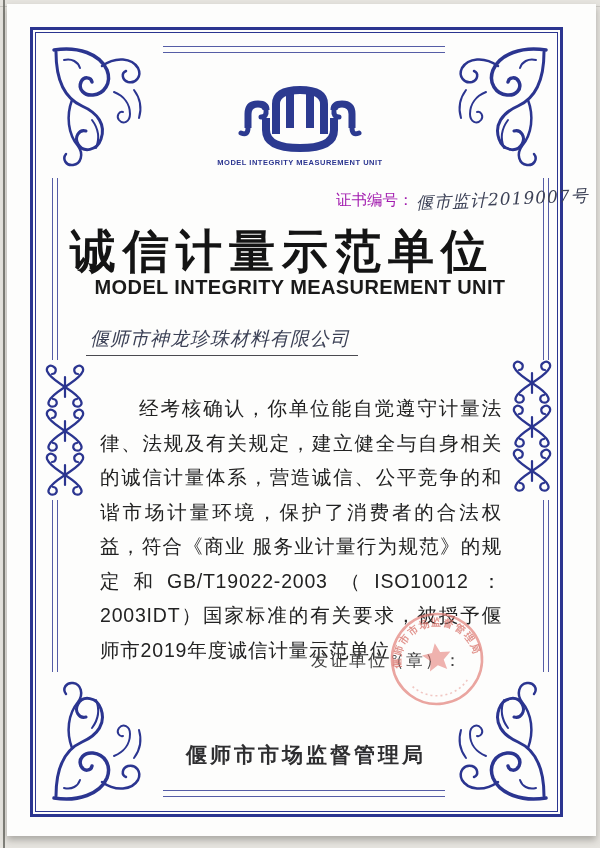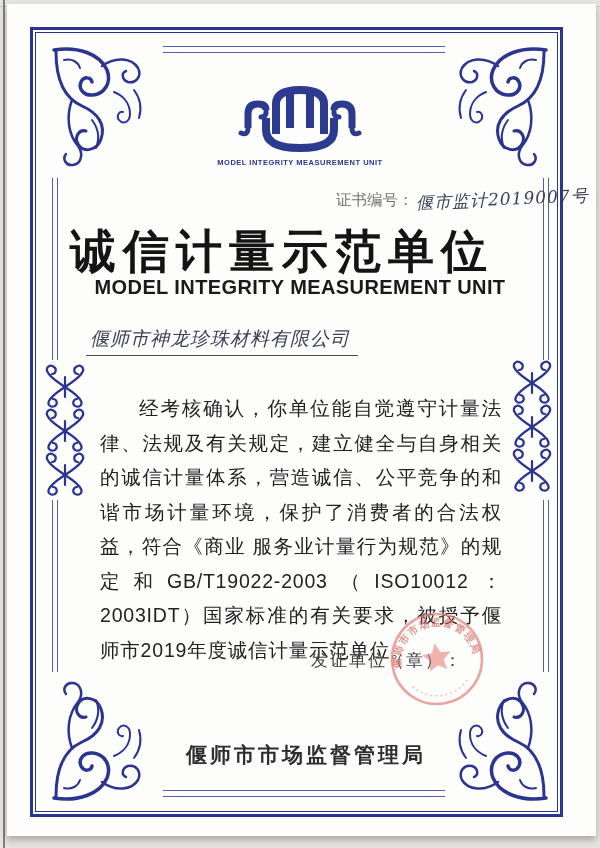--- a/index.html
+++ b/index.html
@@ -29,7 +29,7 @@
   .logo-caption{color:var(--navy);font-weight:bold;font-size:7.5px;letter-spacing:.5px;
                 text-align:center;white-space:nowrap;}
   
-  .certno{font-family:"Liberation Serif","DejaVu Serif",serif;font-size:15.5px;color:#737373;}
+  .certno{font-family:"Liberation Serif","DejaVu Serif",serif;font-size:15.5px;color:#a21caf;}
   .handwriting{font-style:italic;color:#3c4156;transform:rotate(-2.5deg);
                font-family:"DejaVu Serif","Liberation Serif",serif;}
   .certno-value{font-size:17px;letter-spacing:1px;white-space:nowrap;}

